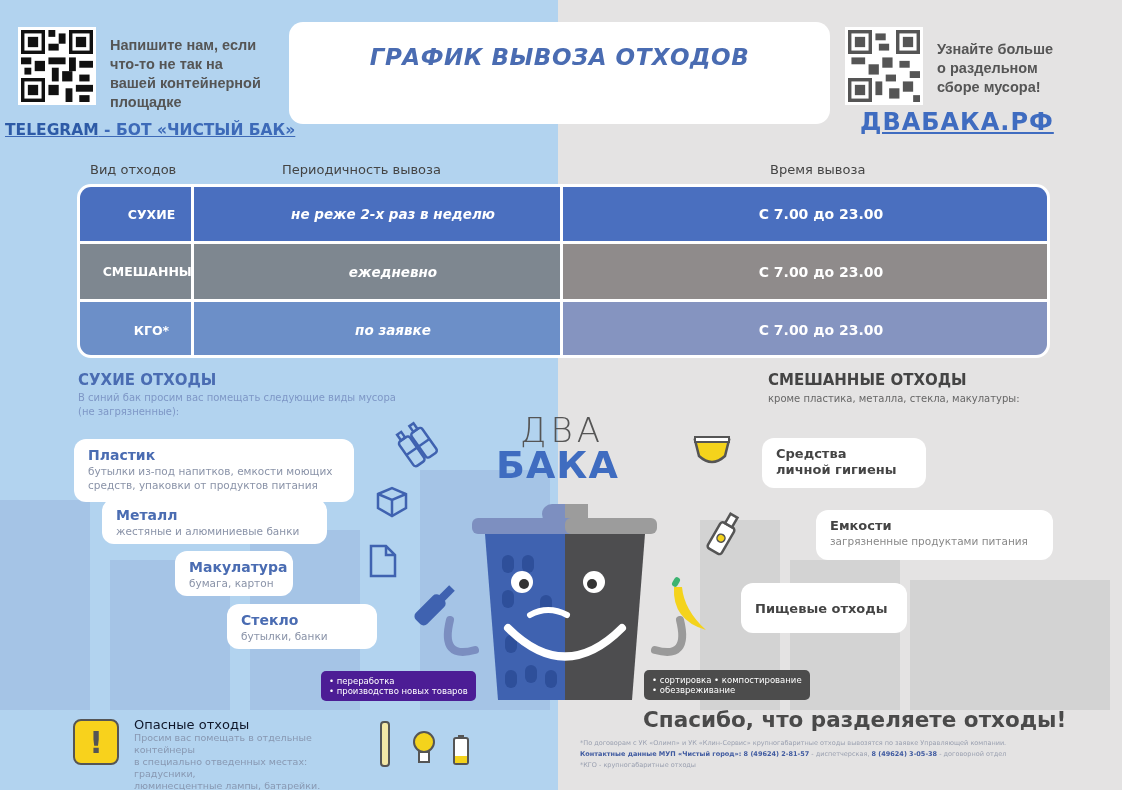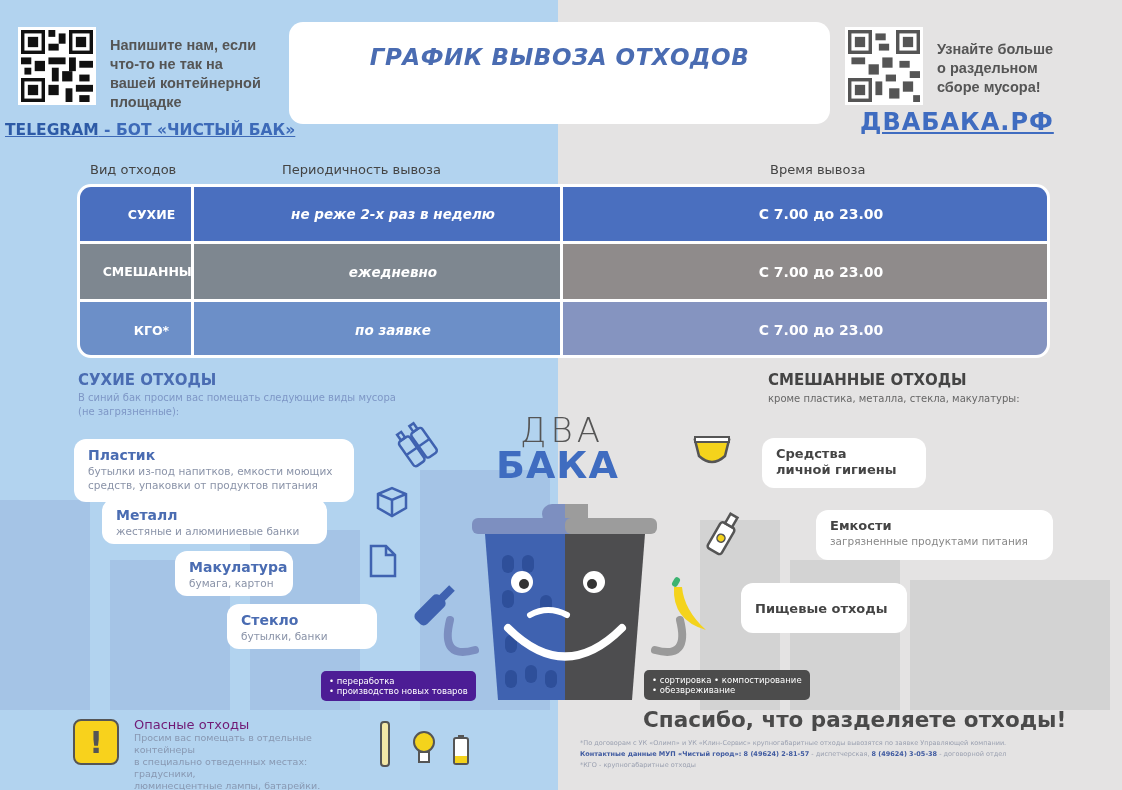--- a/index.html
+++ b/index.html
@@ -44,7 +44,7 @@
   .pill { position: absolute; border-radius: 5px; color: #fff; font-size: 8.5px; line-height: 10px; padding: 5px 8px; }
 
   .danger-box { position: absolute; left: 73px; top: 719px; width: 46px; height: 46px; background: #f8d21c; border: 2.5px solid #555; border-radius: 8px; display: flex; align-items: center; justify-content: center; font-size: 30px; font-weight: bold; color: #555; }
-  .danger-title { position: absolute; left: 134px; top: 717px; font-size: 13px; color: #701a75; }
+  .danger-title { position: absolute; left: 134px; top: 717px; font-size: 13px; color: #0f172a; }
   .danger-desc { position: absolute; left: 134px; top: 732px; font-size: 9.5px; color: #8898b2; line-height: 12px; width: 200px; }
 
   .thanks { position: absolute; left: 643px; top: 707px; font-size: 21.5px; font-weight: bold; color: #4a4a4a; white-space: nowrap; }

